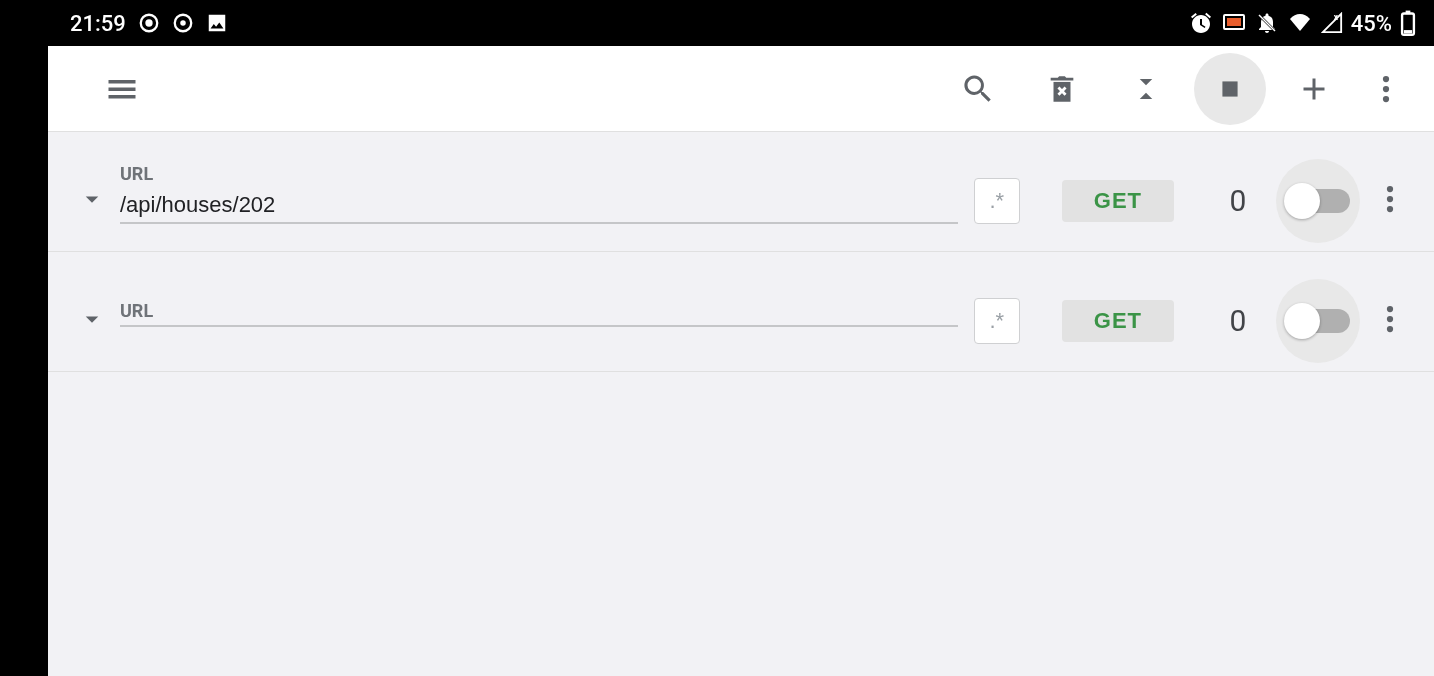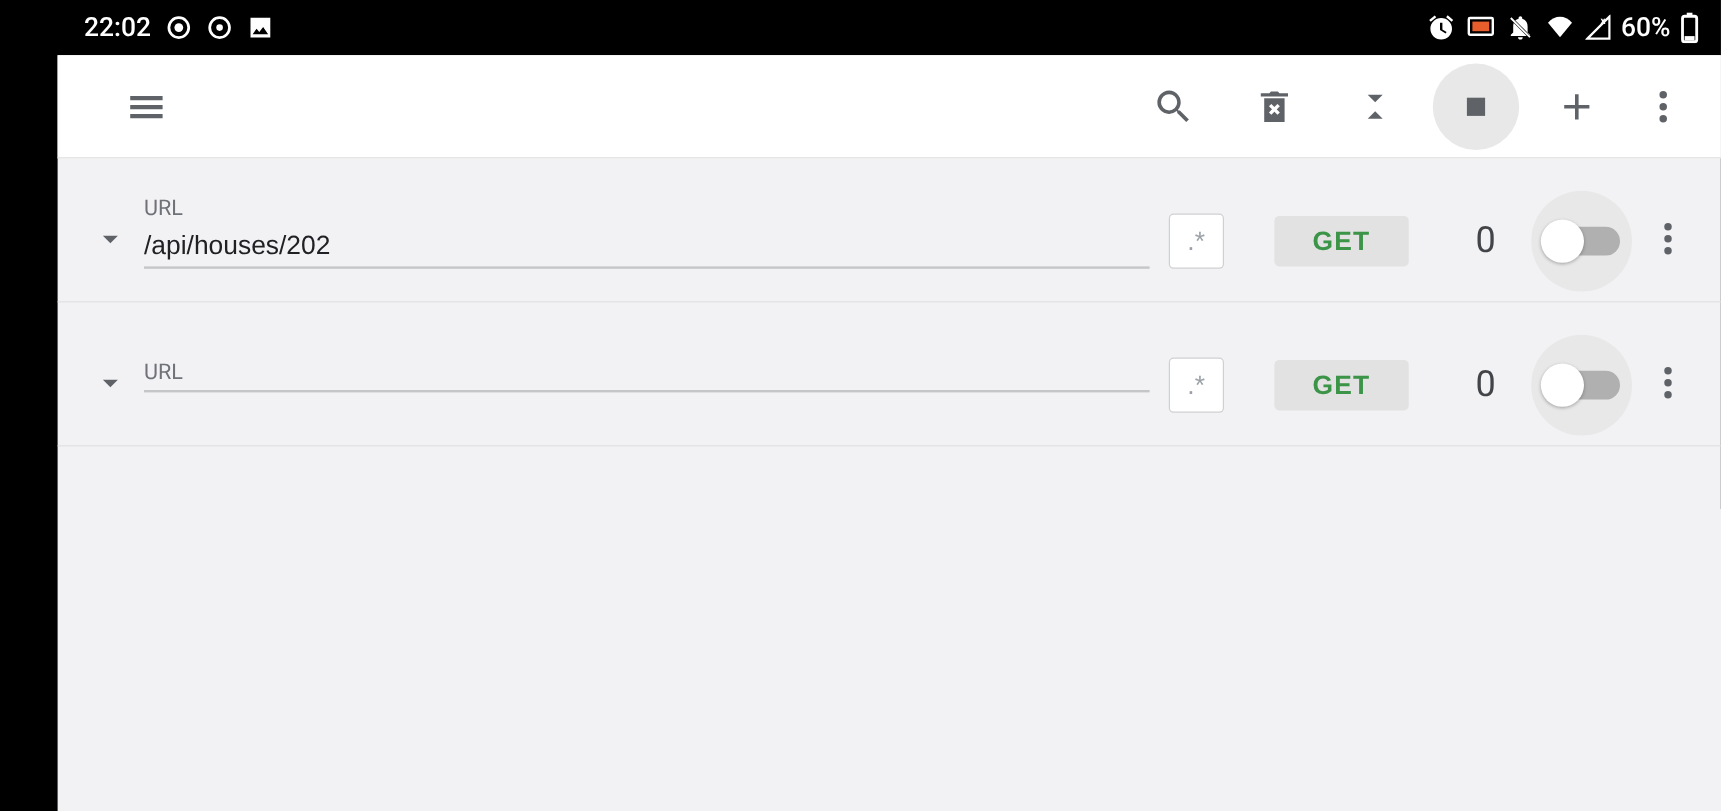--- a/index.html
+++ b/index.html
@@ -201,7 +201,7 @@
 
 <div class="status-bar">
   <div class="status-left">
-    <span>22:02</span>
+    <span>21:59</span>
     <span class="status-icon">
       <svg width="22" height="22" viewBox="0 0 24 24">
           <circle cx="12" cy="12" r="9" fill="none" stroke="#fff" stroke-width="2.5"></circle>

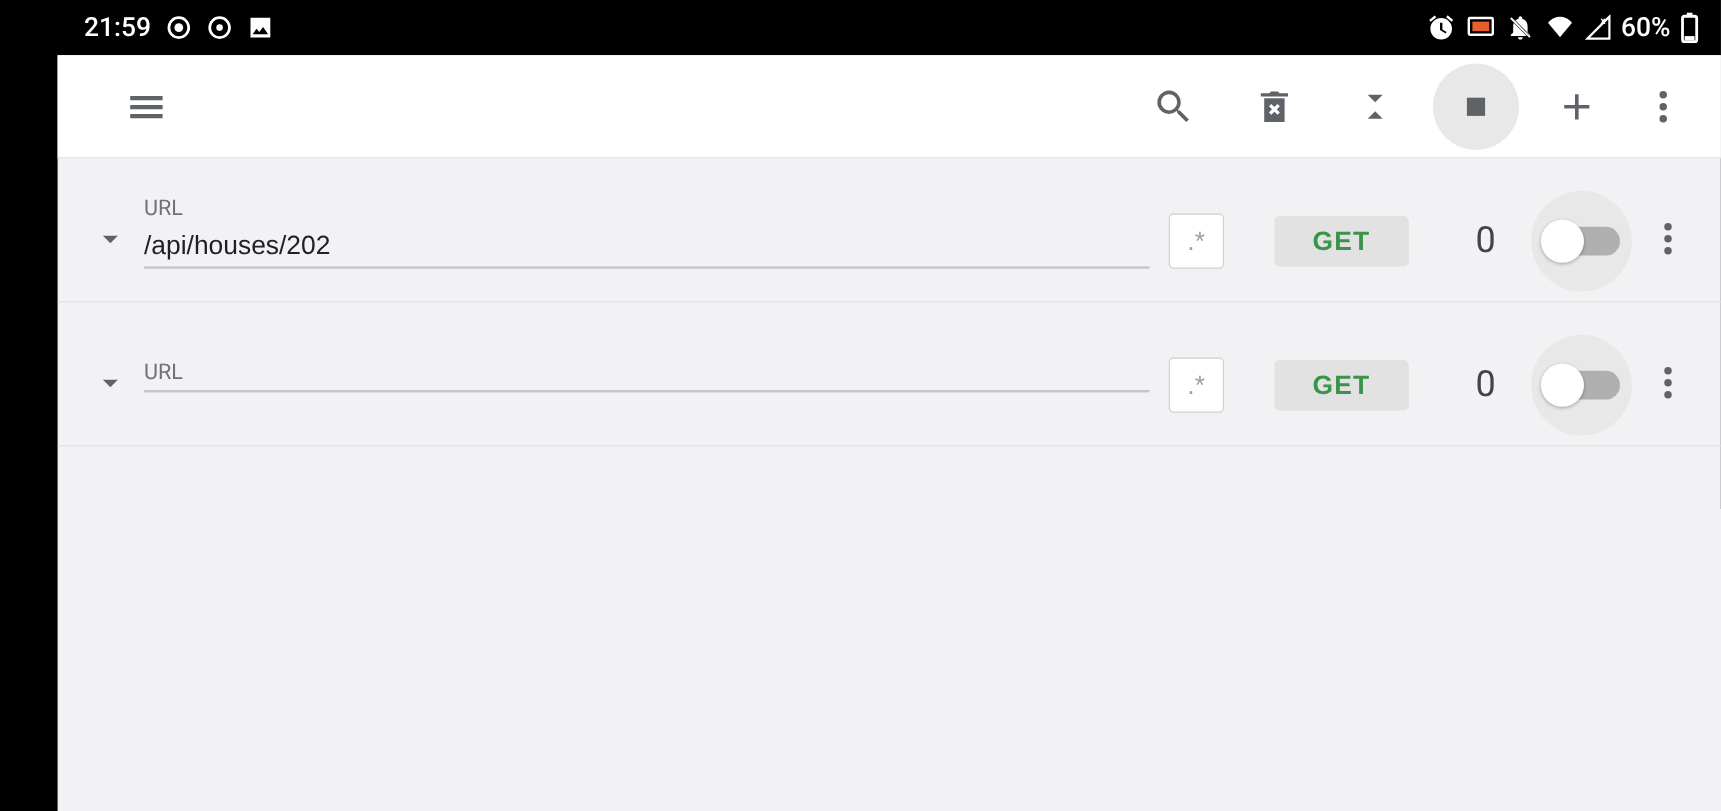--- a/index.html
+++ b/index.html
@@ -250,7 +250,7 @@
           <text x="14" y="9" font-size="9" fill="#fff" font-weight="bold">x</text>
         </svg>
     </span>
-    <span style="font-size:22px;">60%</span>
+    <span style="font-size:22px;">45%</span>
     <span class="status-icon">
       <svg width="16" height="26" viewBox="0 0 12 22" fill="none">
           <rect x="1" y="3" width="10" height="18" rx="1.5" stroke="#fff" stroke-width="2"></rect>

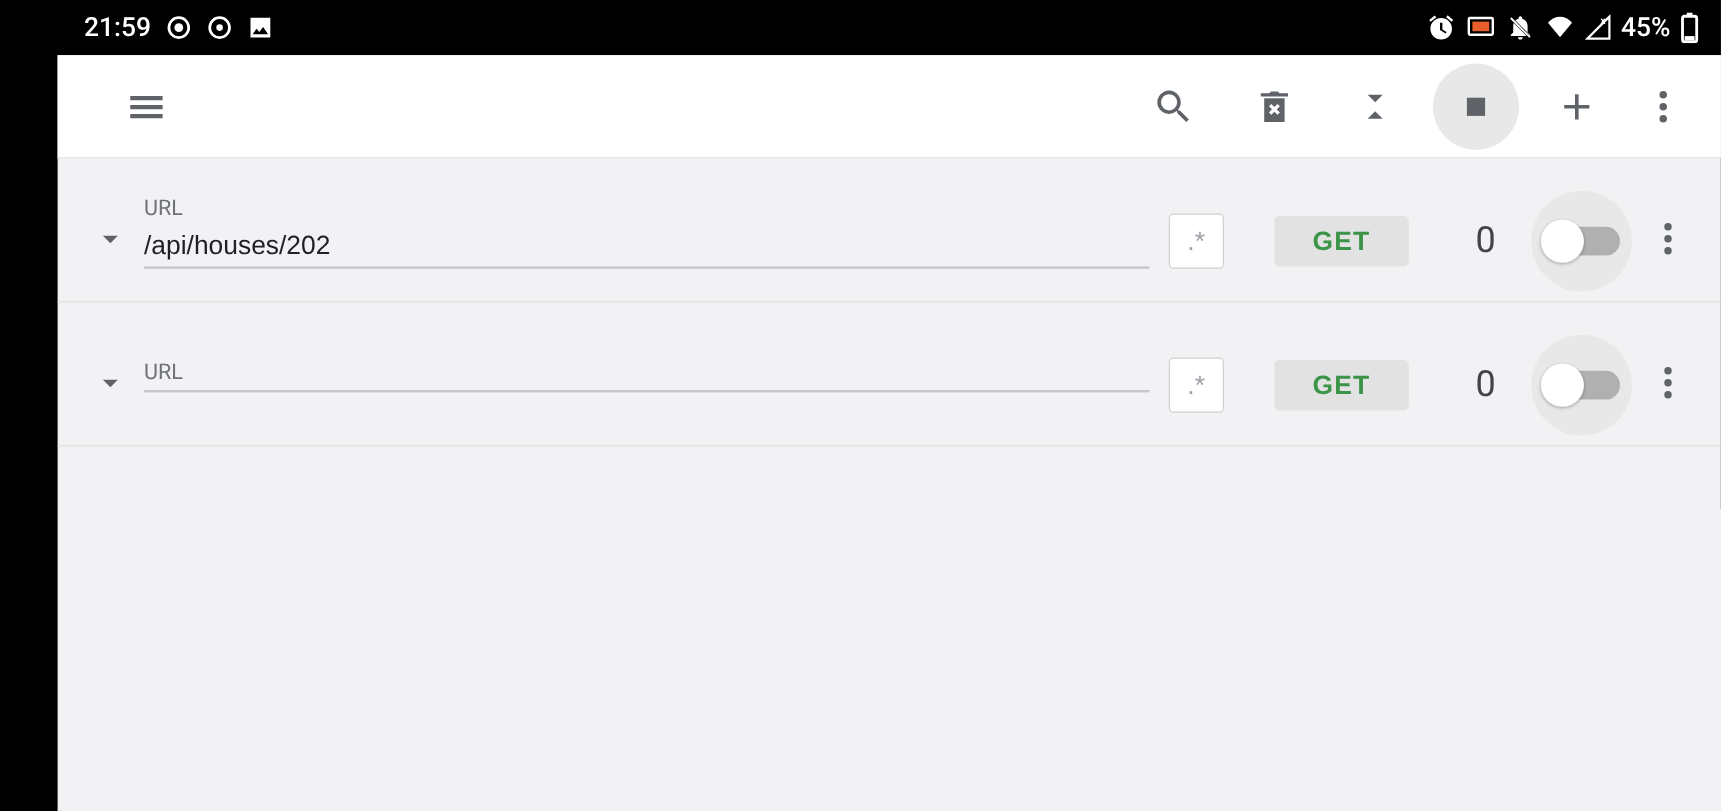--- a/index.html
+++ b/index.html
@@ -96,6 +96,7 @@
     font-size: 18px;
     color: #6f7378;
     margin-bottom: 6px;
+    font-weight: bold;
   }
   .url-value {
     font-size: 22px;

